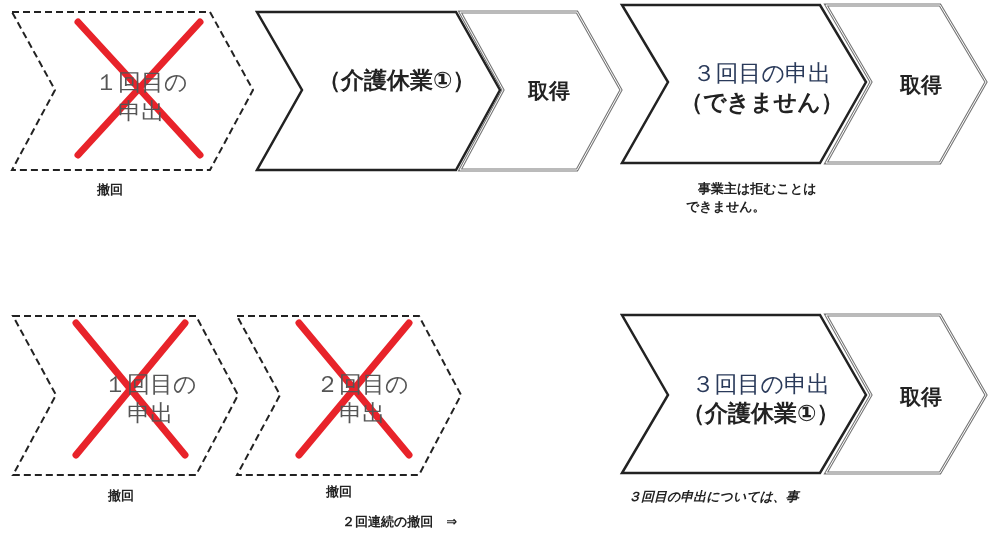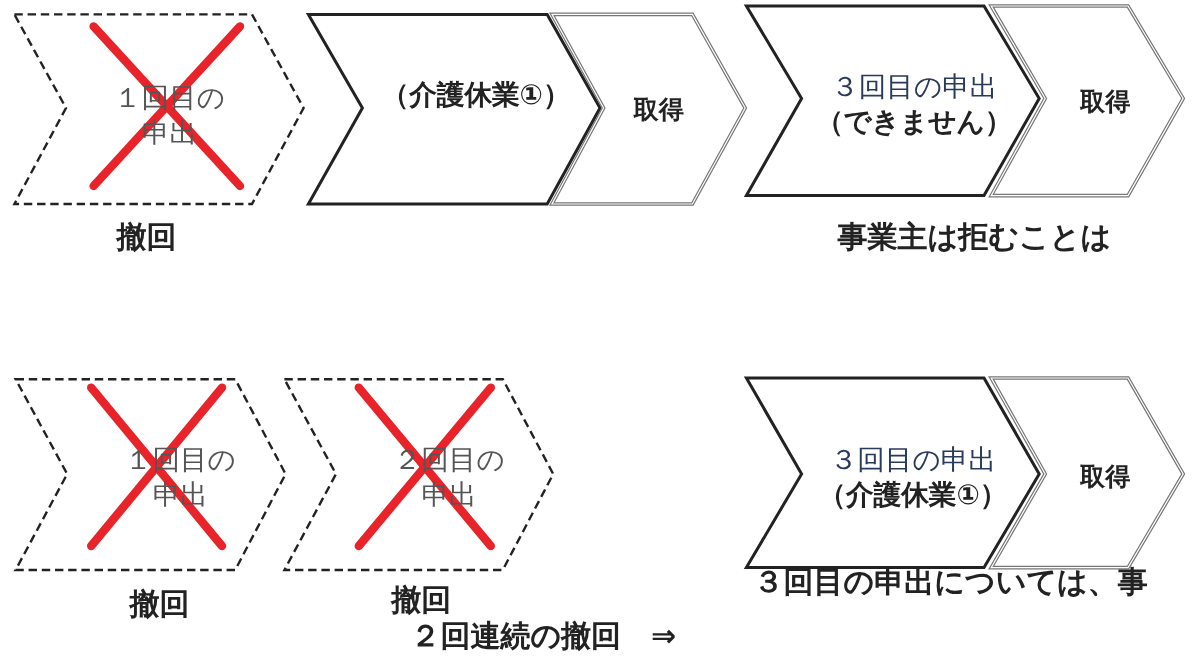--- a/index.html
+++ b/index.html
@@ -9,7 +9,7 @@
   .lbl { position: absolute; white-space: nowrap; line-height: 1.25; }
   .shape-text { font-family: "DejaVu Serif", "Liberation Serif", serif; font-size: 23px; color: #2a3a5a; text-align: center; }
   .shape-text .l2 { font-family: "DejaVu Sans", sans-serif; font-weight: bold; color: #222; }
-  .bold { font-weight: bold; font-size: 25px; color: #222; }
+  .bold { font-weight: bold; font-size: 13px; color: #222; }
   .faded { color: #555; }
 </style>
 </head>

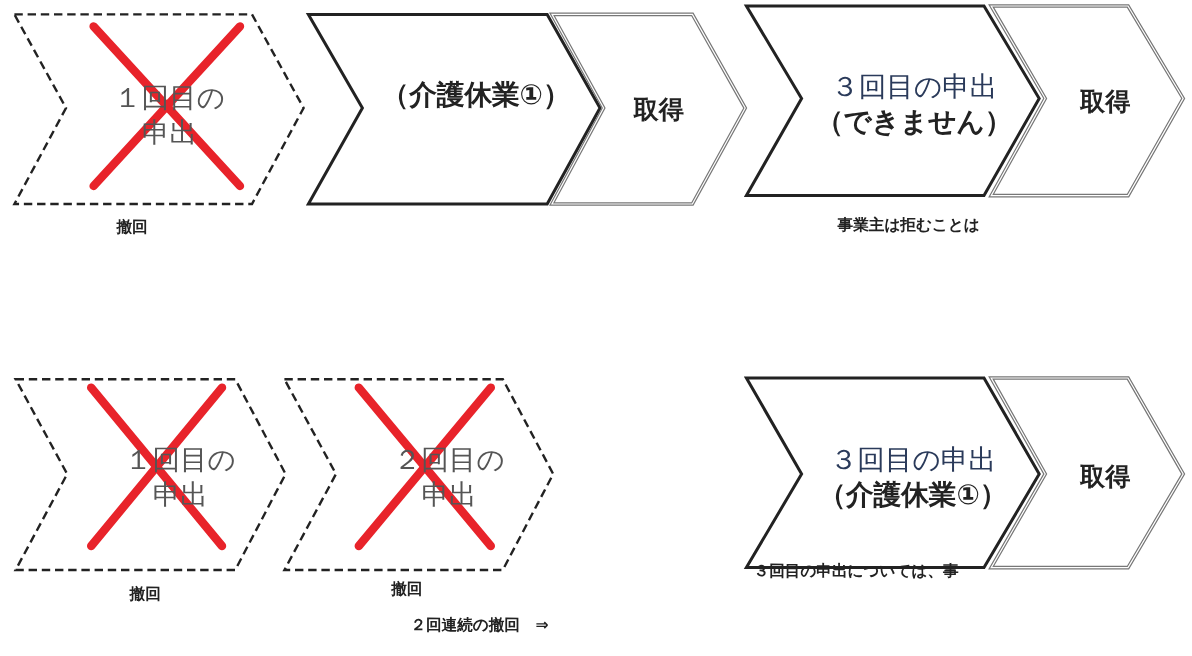--- a/index.html
+++ b/index.html
@@ -63,6 +63,7 @@
 
 <div class="lbl bold" style="left:686px;top:180px;line-height:1.4;">
   <div style="padding-left:12px;text-align:right;">事業主は拒むことは</div>
+  <div>できません。</div>
 </div>
 
 <div class="lbl shape-text faded" style="left:104px;top:370px;">

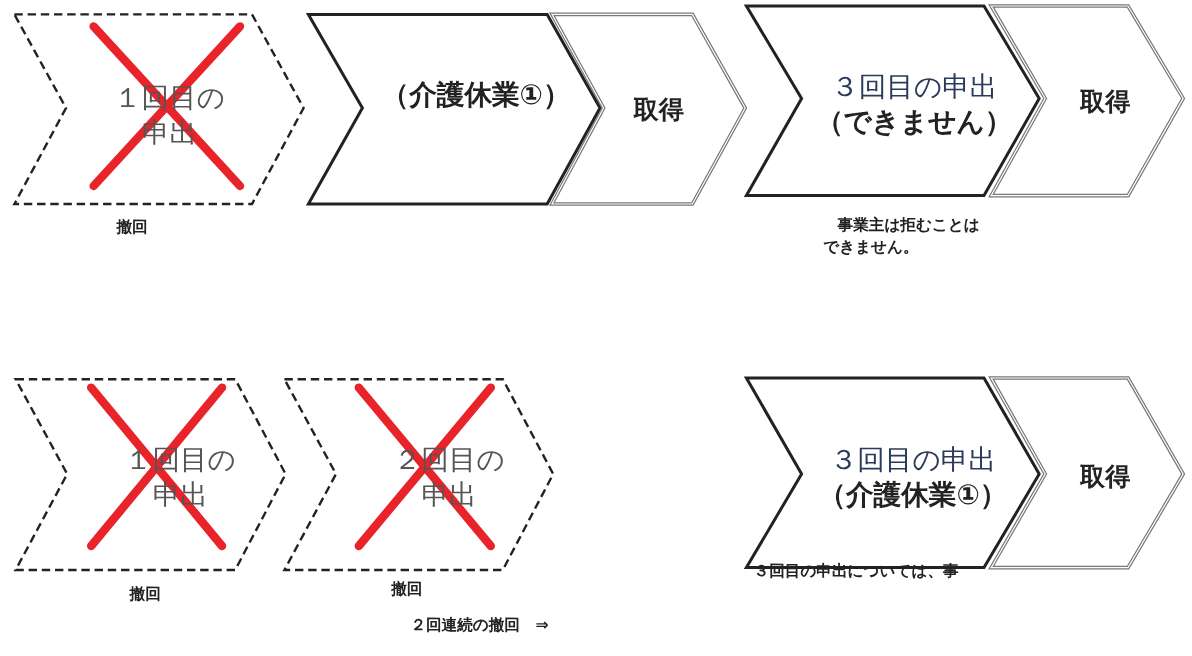--- a/index.html
+++ b/index.html
@@ -72,7 +72,7 @@
 </div>
 <div class="lbl bold" style="left:108px;top:488px;">撤回</div>
 
-<div class="lbl shape-text faded" style="left:328px;top:370px;">
+<div class="lbl shape-text faded" style="left:316px;top:370px;">
   <div>２回目の</div>
   <div>申出</div>
 </div>

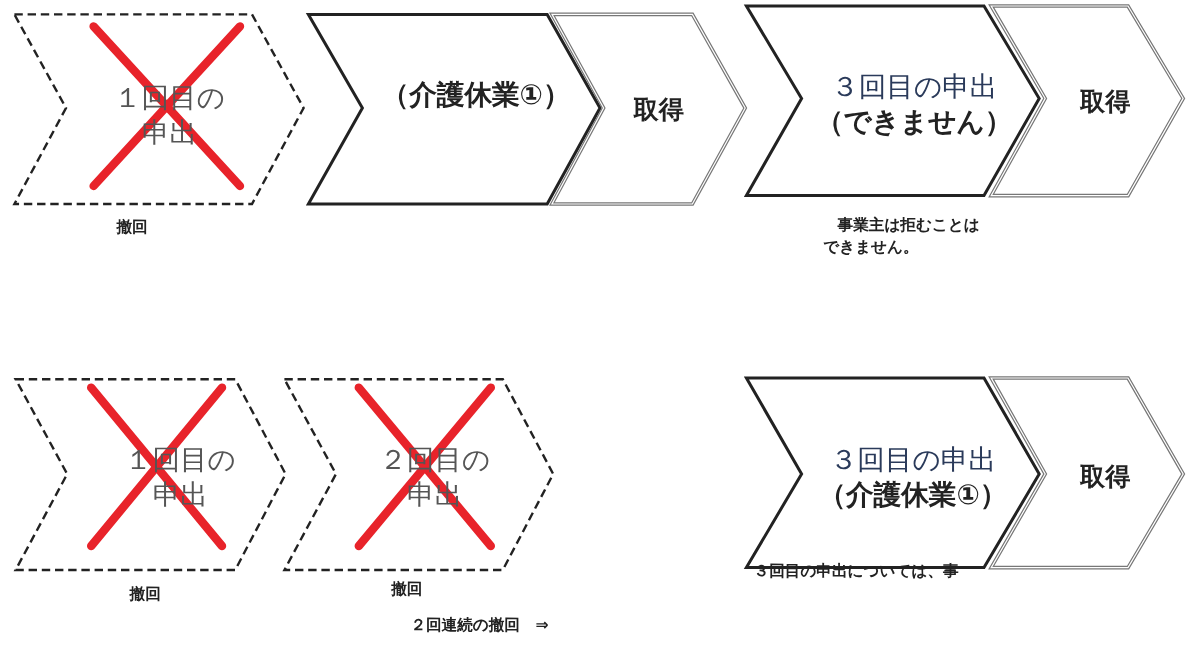--- a/index.html
+++ b/index.html
@@ -85,7 +85,7 @@
 </div>
 <div class="lbl bold" style="left:900px;top:384px;font-size:21px;">取得</div>
 
-<div class="lbl bold" style="left:616px;top:468px;line-height:1.35;">
+<div class="lbl bold" style="left:616px;top:488px;line-height:1.35;font-style:italic;">
   <div style="padding-left:12px;">３回目の申出については、事</div>
 </div>
 

